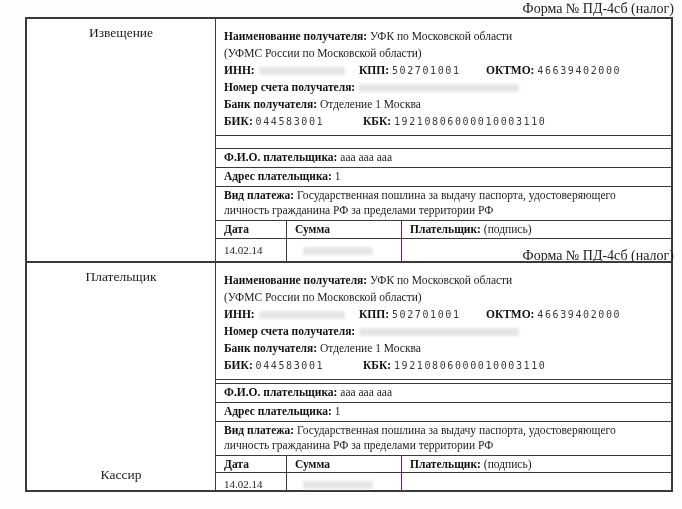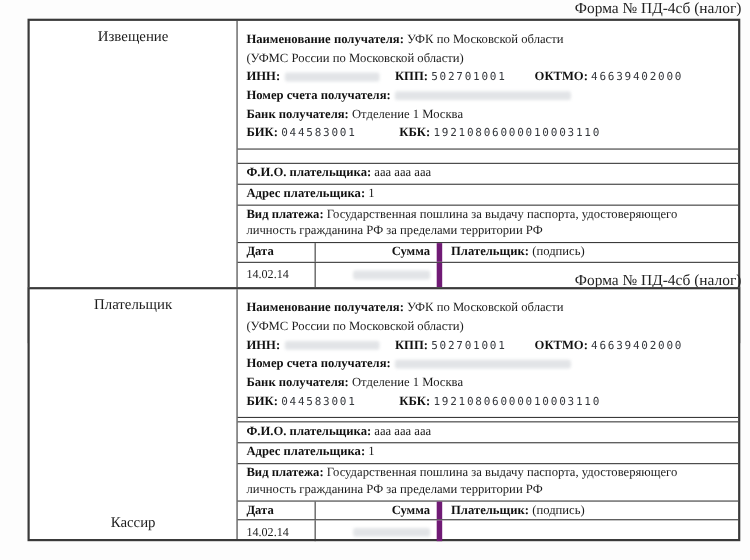--- a/index.html
+++ b/index.html
@@ -96,7 +96,7 @@
   .t-datarow{display:flex;flex:1;}
   .cell{box-sizing:border-box;padding:1px 6px 0 8px;line-height:15px;}
   .c-date{width:71px;min-width:71px;border-right:1px solid #3a3a3a;}
-  .c-sum{width:115px;min-width:115px;border-right:5px solid #701a75;text-align:right;}
+  .c-sum{width:115px;min-width:115px;border-right:1px solid #701a75;}
   .c-payer{flex:1;}
   .date-val{font-size:11px;padding-top:4px;}
 </style>

